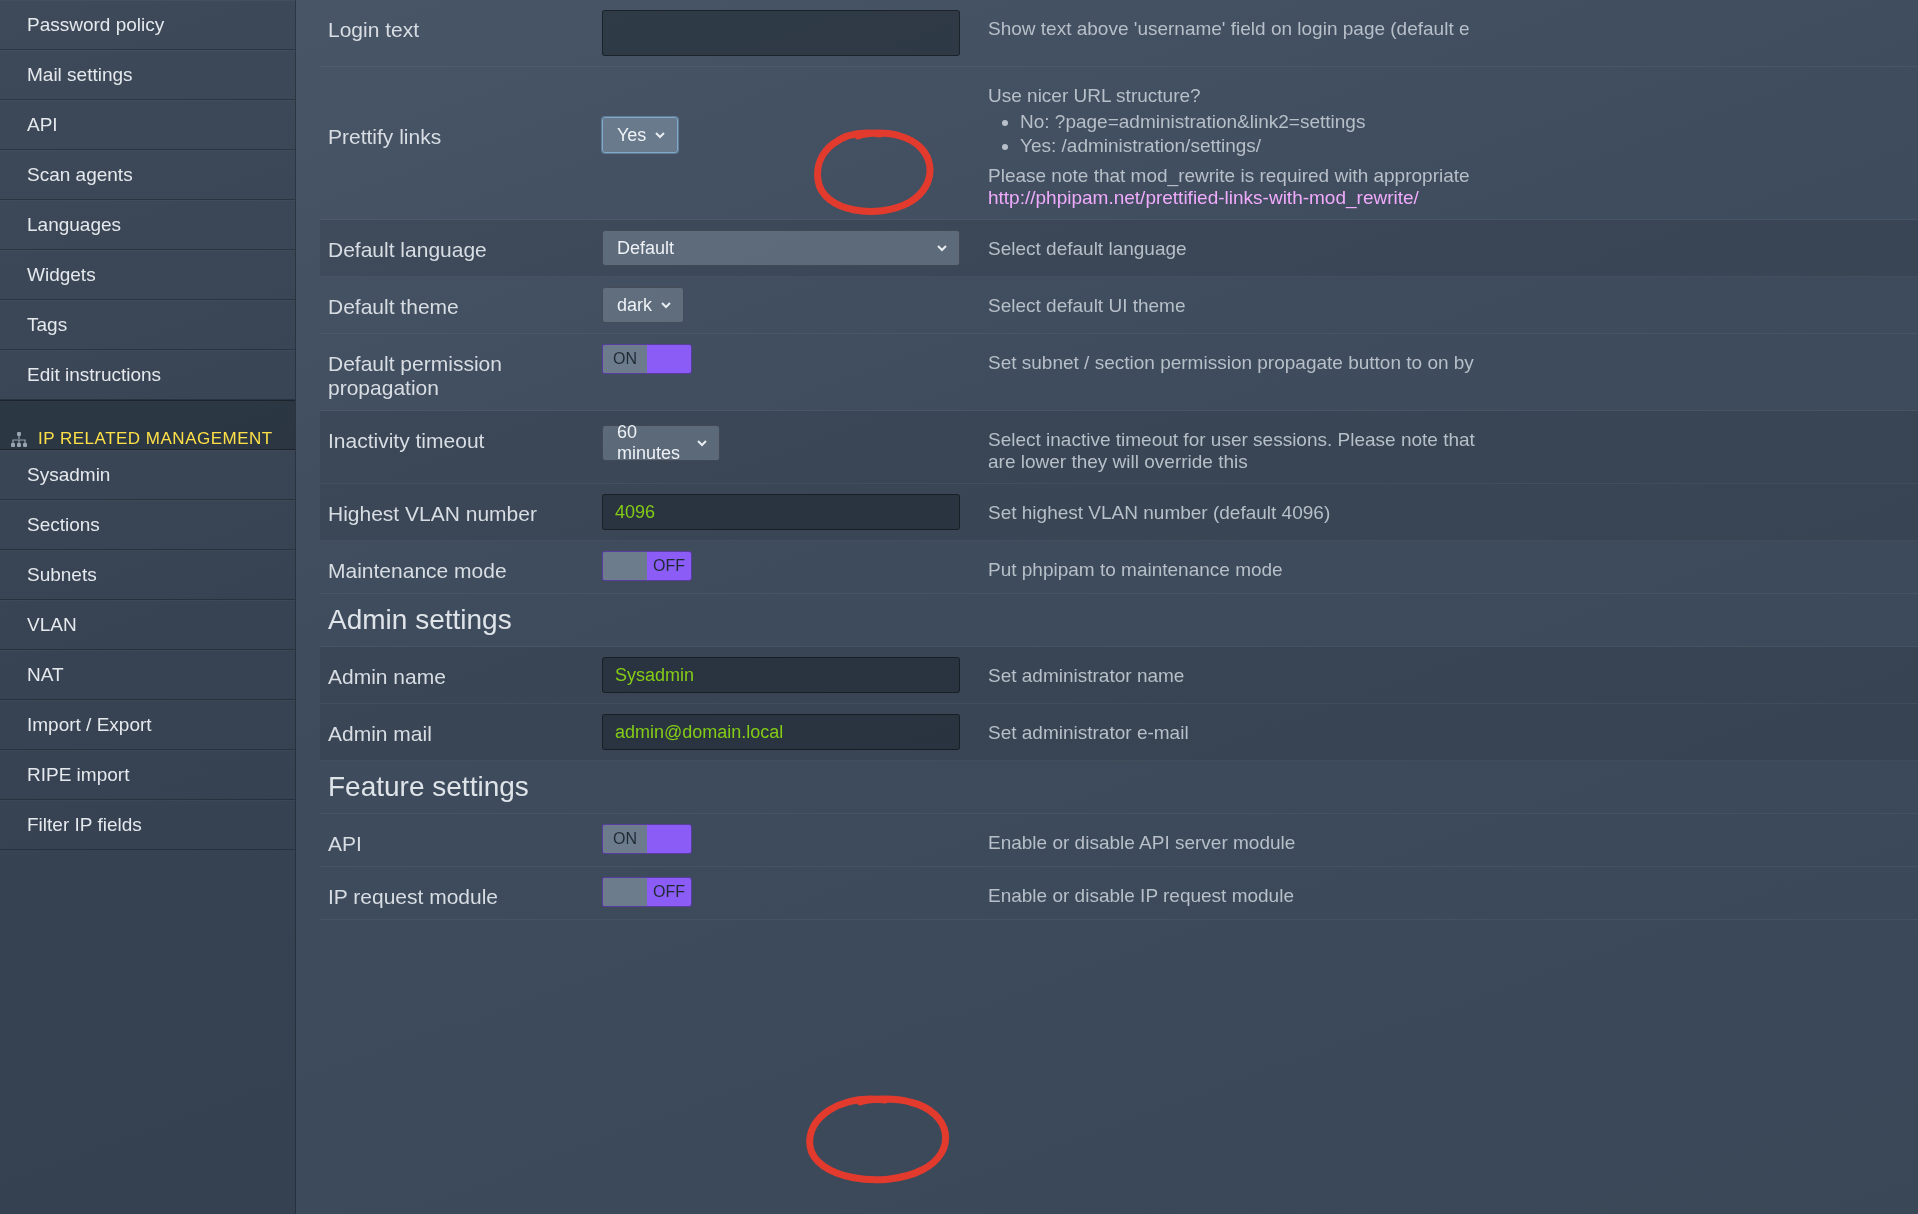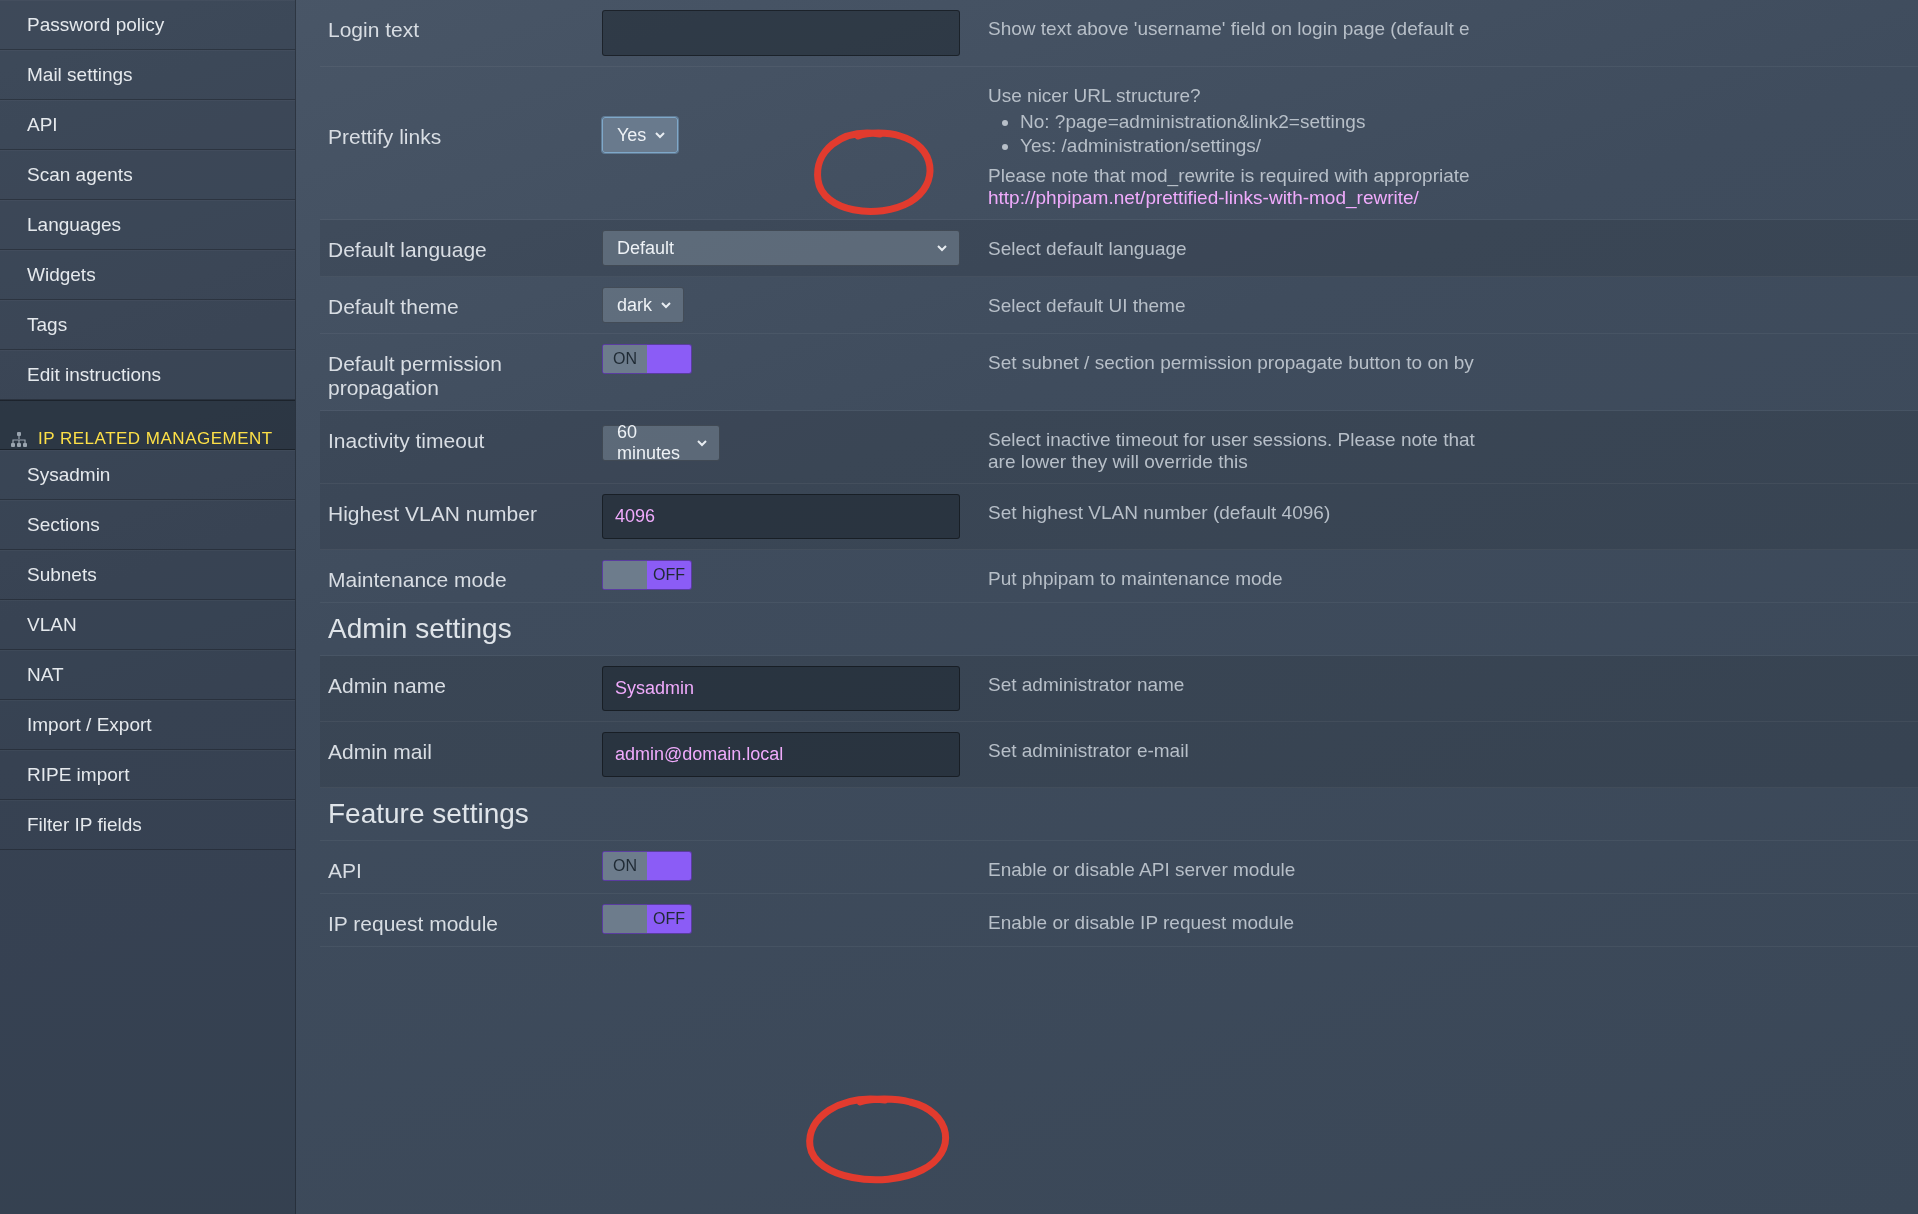--- a/index.html
+++ b/index.html
@@ -101,11 +101,11 @@
 
   
   .text-input{
-    width:358px;height:45px;
+    width:358px;height:36px;
     background:rgba(30,38,48,.55);
     border:1px solid rgba(0,0,0,.4);
     border-radius:3px;
-    color:#f0abfc;
+    color:#84cc16;
     padding:0 12px;
     font-size:18px;
     box-sizing:border-box;

